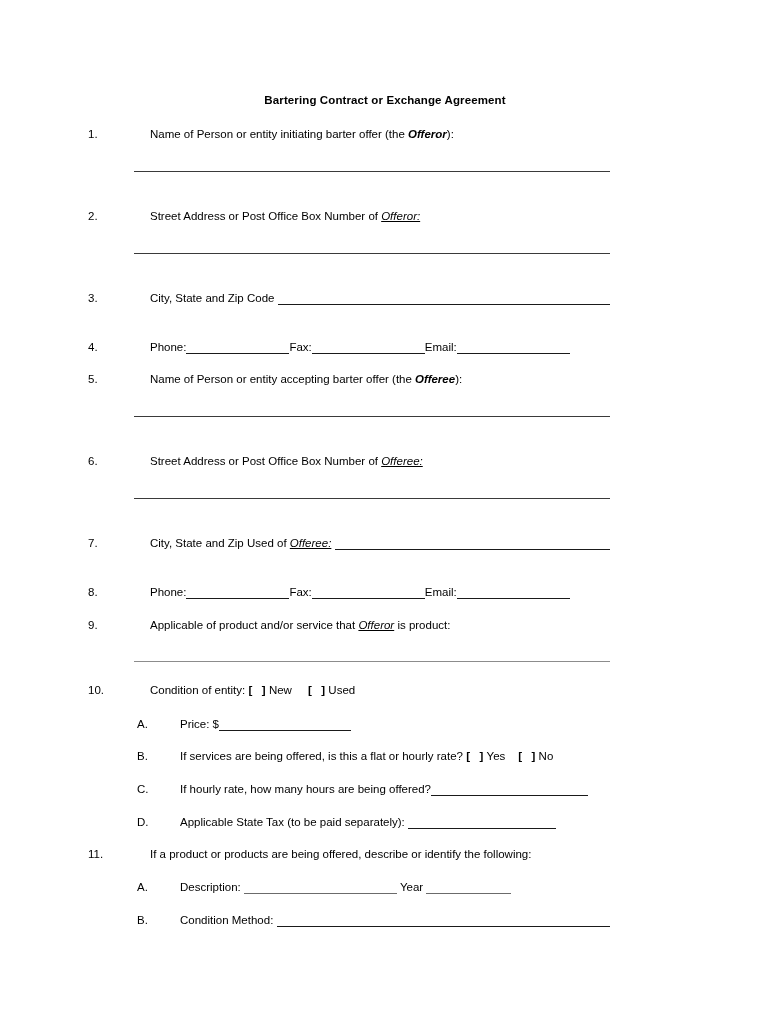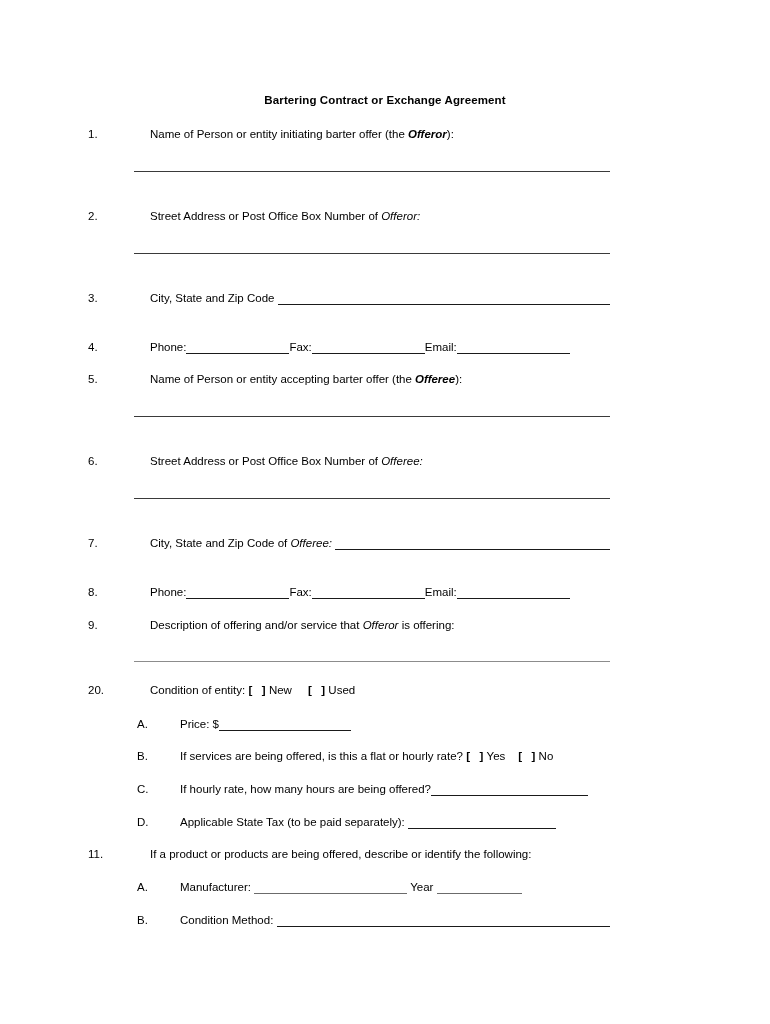--- a/index.html
+++ b/index.html
@@ -72,6 +72,7 @@
   em.it {
     font-style: italic;
     font-weight: normal;
+    text-decoration: underline;
   }
   b.bi {
     font-style: italic;

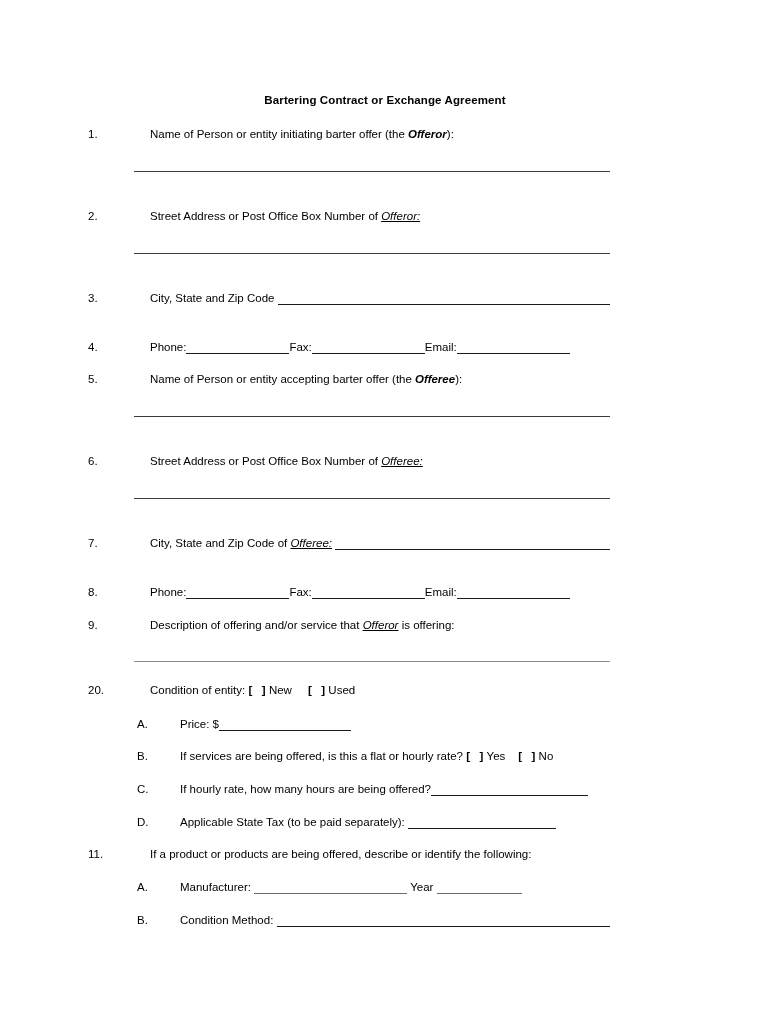--- a/index.html
+++ b/index.html
@@ -155,7 +155,7 @@
 
   <div class="row" style="top:537px;">
     <span class="num">7.</span>
-    <span class="body-text"><span>City, State and Zip Code of </span><em class="it">Offeree:</em><span> </span><span class="blank" style="width:313px;"></span></span>
+    <span class="body-text"><span>City, State and Zip Used of </span><em class="it">Offeree:</em><span> </span><span class="blank" style="width:313px;"></span></span>
   </div>
 
   <div class="row" style="top:586px;">

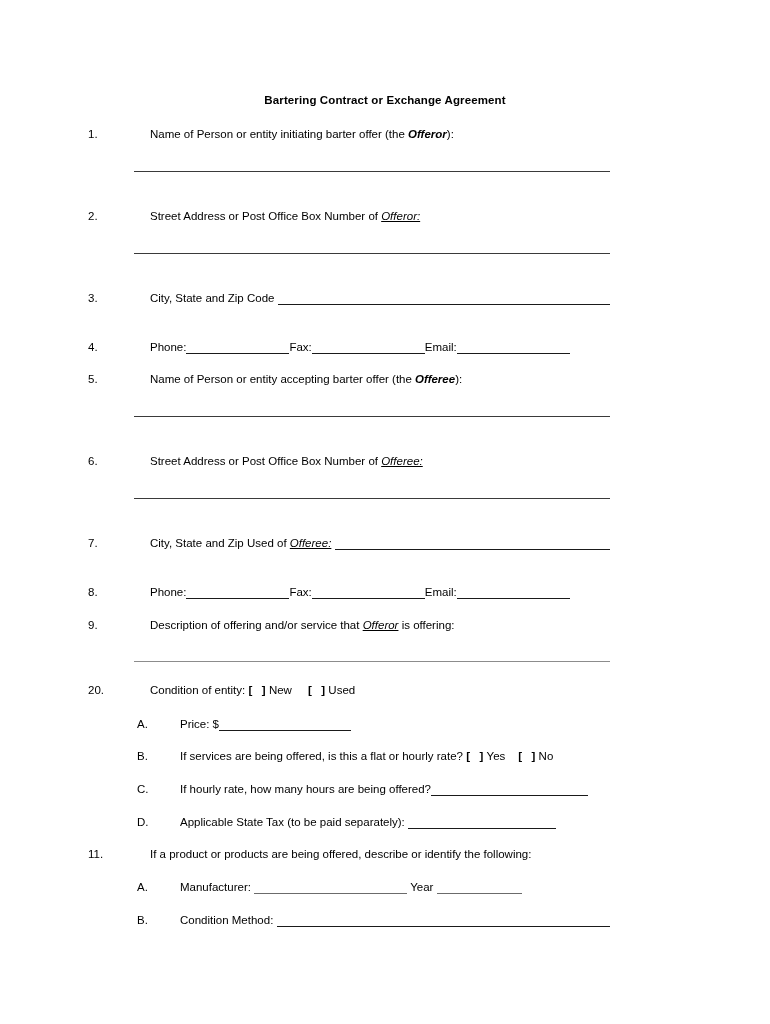--- a/index.html
+++ b/index.html
@@ -165,7 +165,7 @@
 
   <div class="row" style="top:619px;">
     <span class="num">9.</span>
-    <span class="body-text"><span>Description of offering and/or service that </span><em class="it">Offeror</em><span> is offering:</span></span>
+    <span class="body-text"><span>Applicable of product and/or service that </span><em class="it">Offeror</em><span> is offering:</span></span>
   </div>
   <div class="rule light" style="top:661px; width:541px;"></div>
 

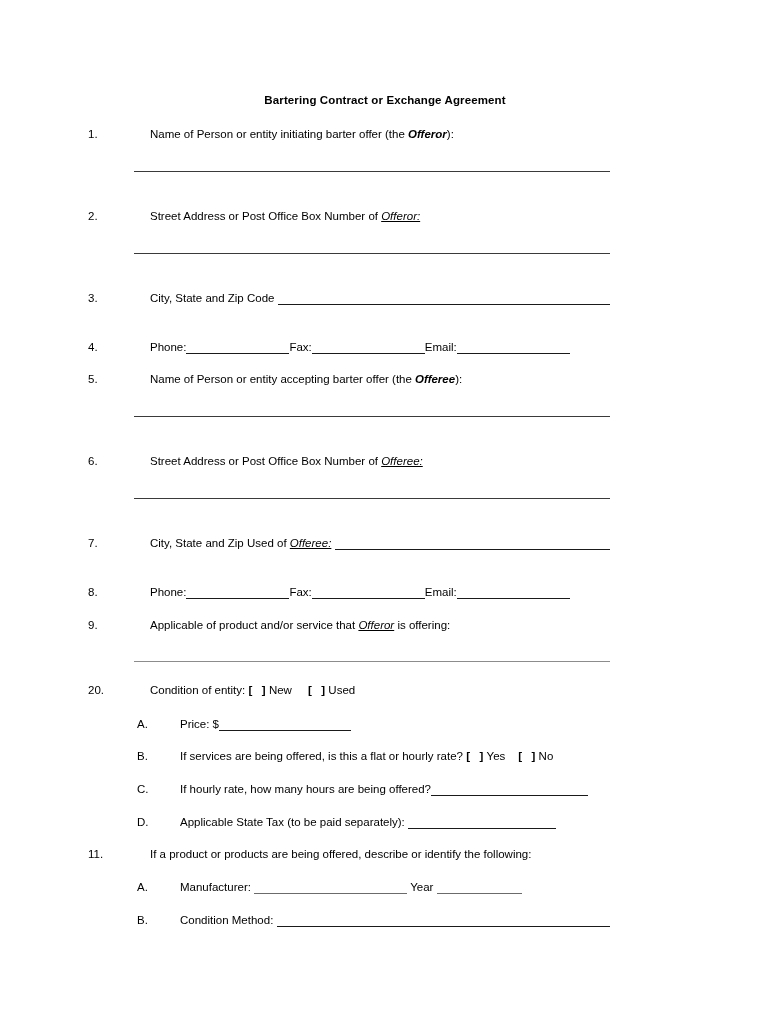--- a/index.html
+++ b/index.html
@@ -165,7 +165,7 @@
 
   <div class="row" style="top:619px;">
     <span class="num">9.</span>
-    <span class="body-text"><span>Applicable of product and/or service that </span><em class="it">Offeror</em><span> is offering:</span></span>
+    <span class="body-text"><span>Applicable of product and/or service that </span><em class="it">Offeror</em><span> is product:</span></span>
   </div>
   <div class="rule light" style="top:661px; width:541px;"></div>
 

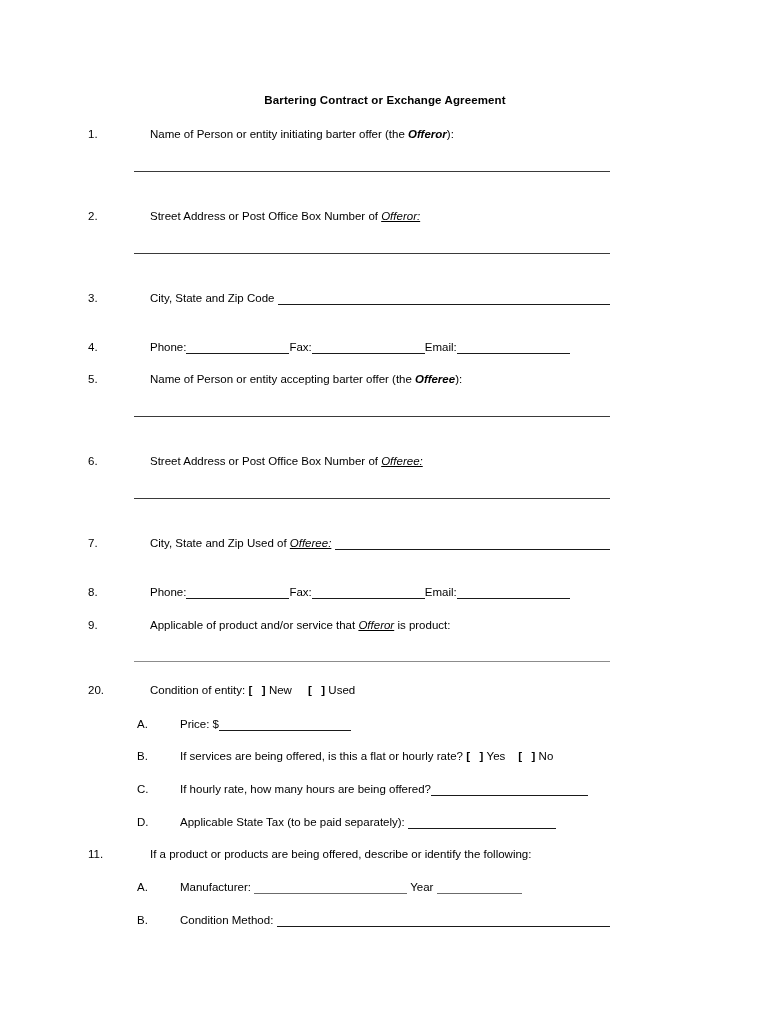--- a/index.html
+++ b/index.html
@@ -170,7 +170,7 @@
   <div class="rule light" style="top:661px; width:541px;"></div>
 
   <div class="row" style="top:684px;">
-    <span class="num">20.</span>
+    <span class="num">10.</span>
     <span class="body-text"><span>Condition of entity:  </span><span class="cbx">[   ]</span><span class="sp-wide">&nbsp;</span><span>New</span><span class="sp-wide">&nbsp;&nbsp;&nbsp;&nbsp;&nbsp;</span><span class="cbx">[   ]</span><span class="sp-wide">&nbsp;</span><span>Used</span></span>
   </div>
 

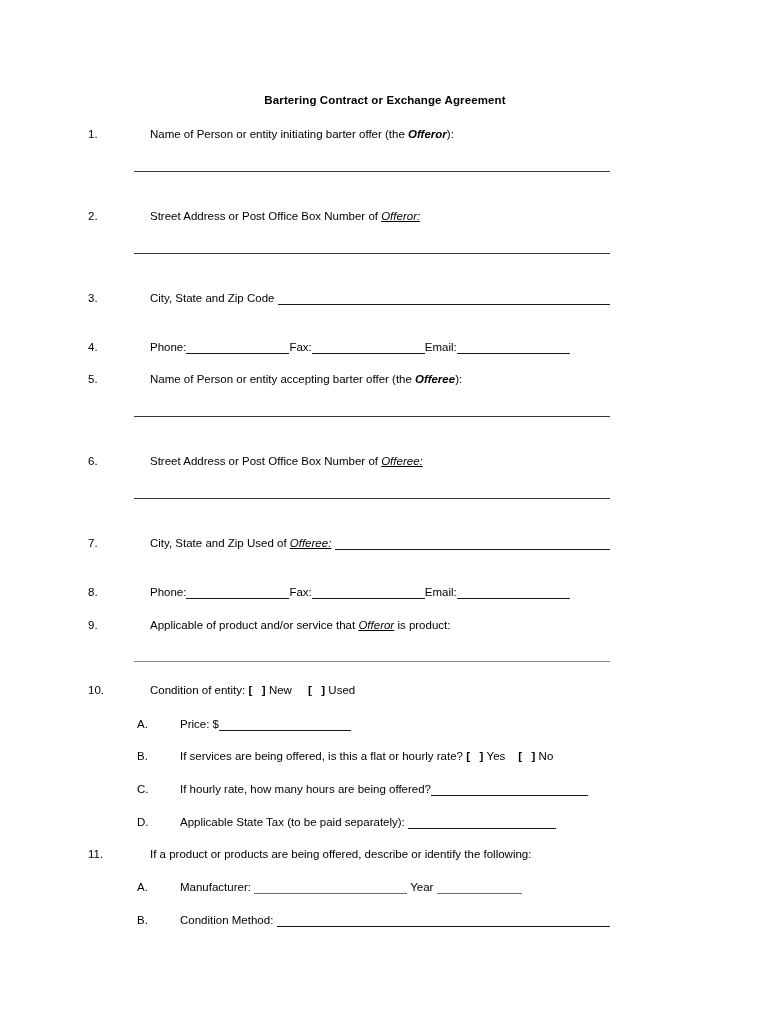--- a/index.html
+++ b/index.html
@@ -201,7 +201,7 @@
 
   <div class="row sub" style="top:881px;">
     <span class="num">A.</span>
-    <span class="body-text"><span>Manufacturer: </span><span class="blank gray" style="width:153px;"></span><span> Year </span><span class="blank gray" style="width:85px;"></span></span>
+    <span class="body-text"><span>Description: </span><span class="blank gray" style="width:153px;"></span><span> Year </span><span class="blank gray" style="width:85px;"></span></span>
   </div>
 
   <div class="row sub" style="top:914px;">

